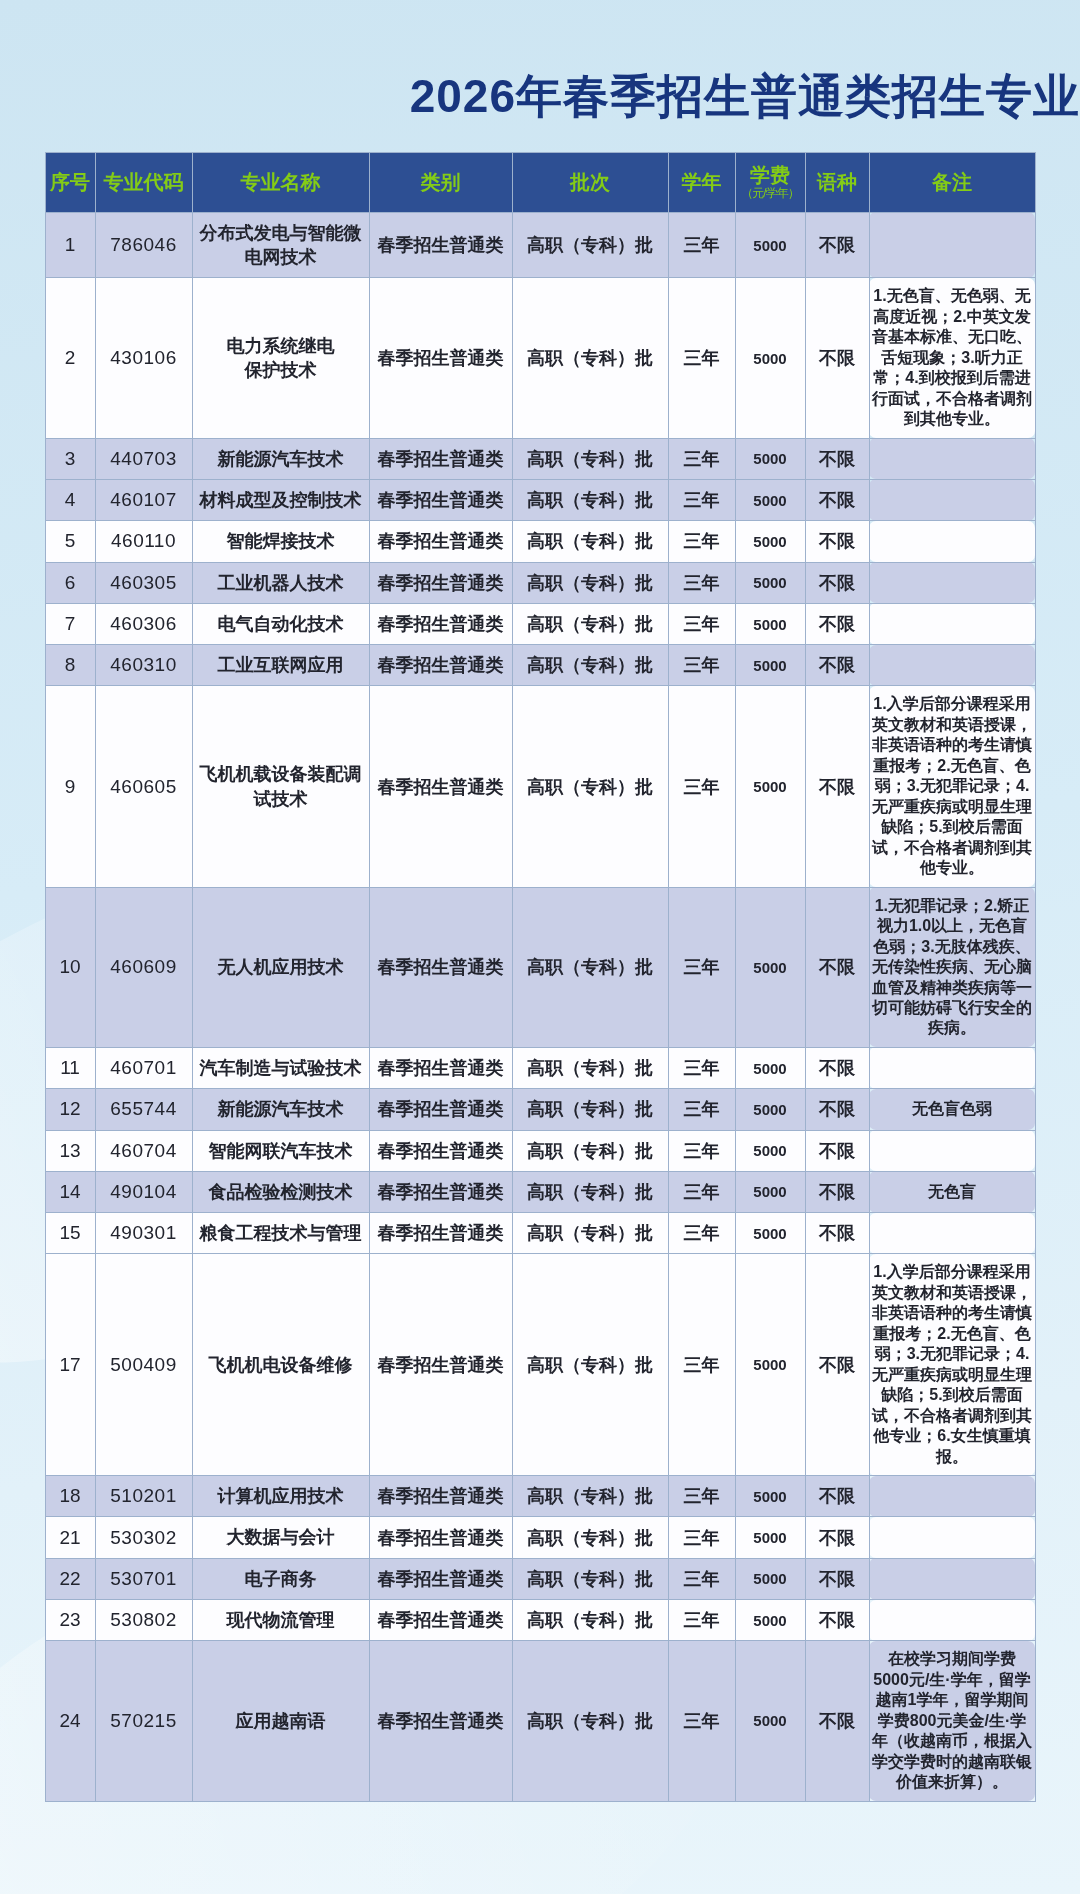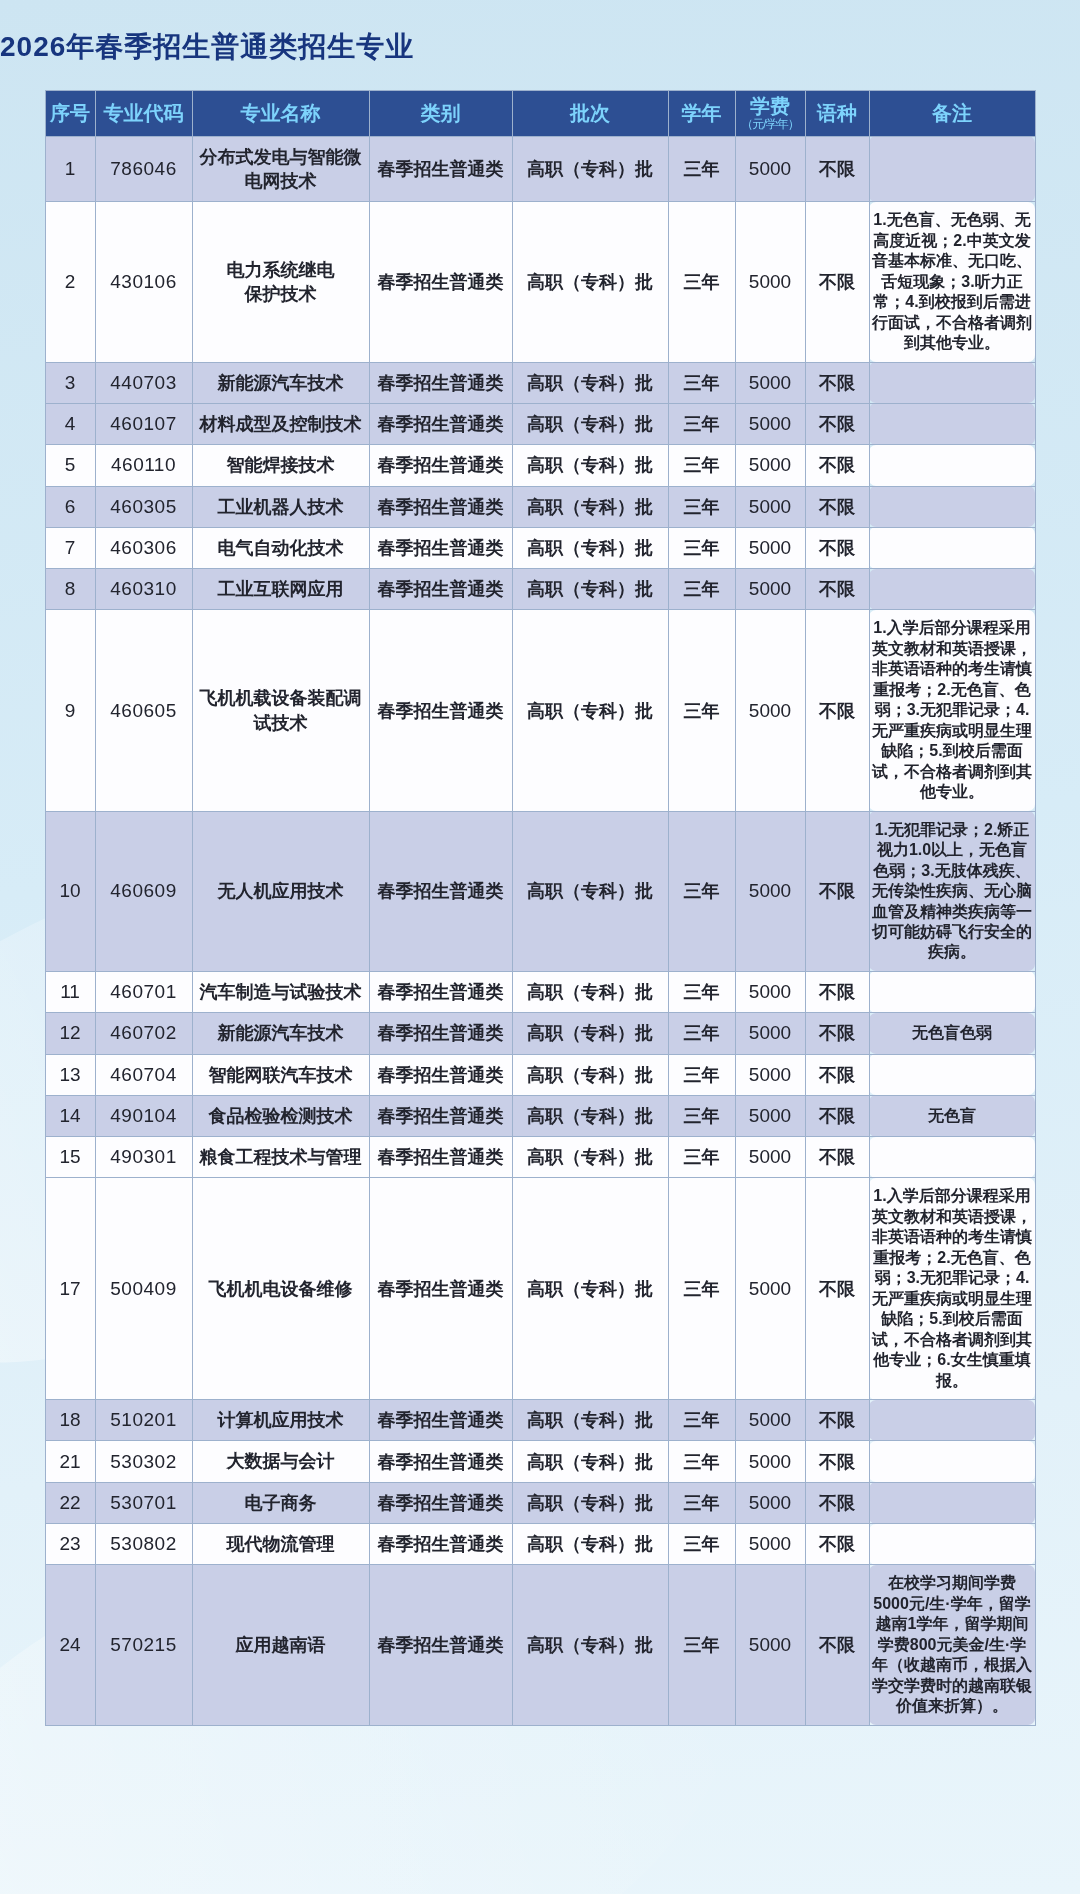--- a/index.html
+++ b/index.html
@@ -36,9 +36,9 @@
   .title {
     position: relative;
     margin: 0;
-    padding: 28px 0 24px 0;
-    text-align: left;
-    font-size: 28px;
+    padding: 66px 0 24px 0;
+    text-align: right;
+    font-size: 46px;
     font-weight: bold;
     letter-spacing: 1px;
     color: var(--title-color, #17357e);

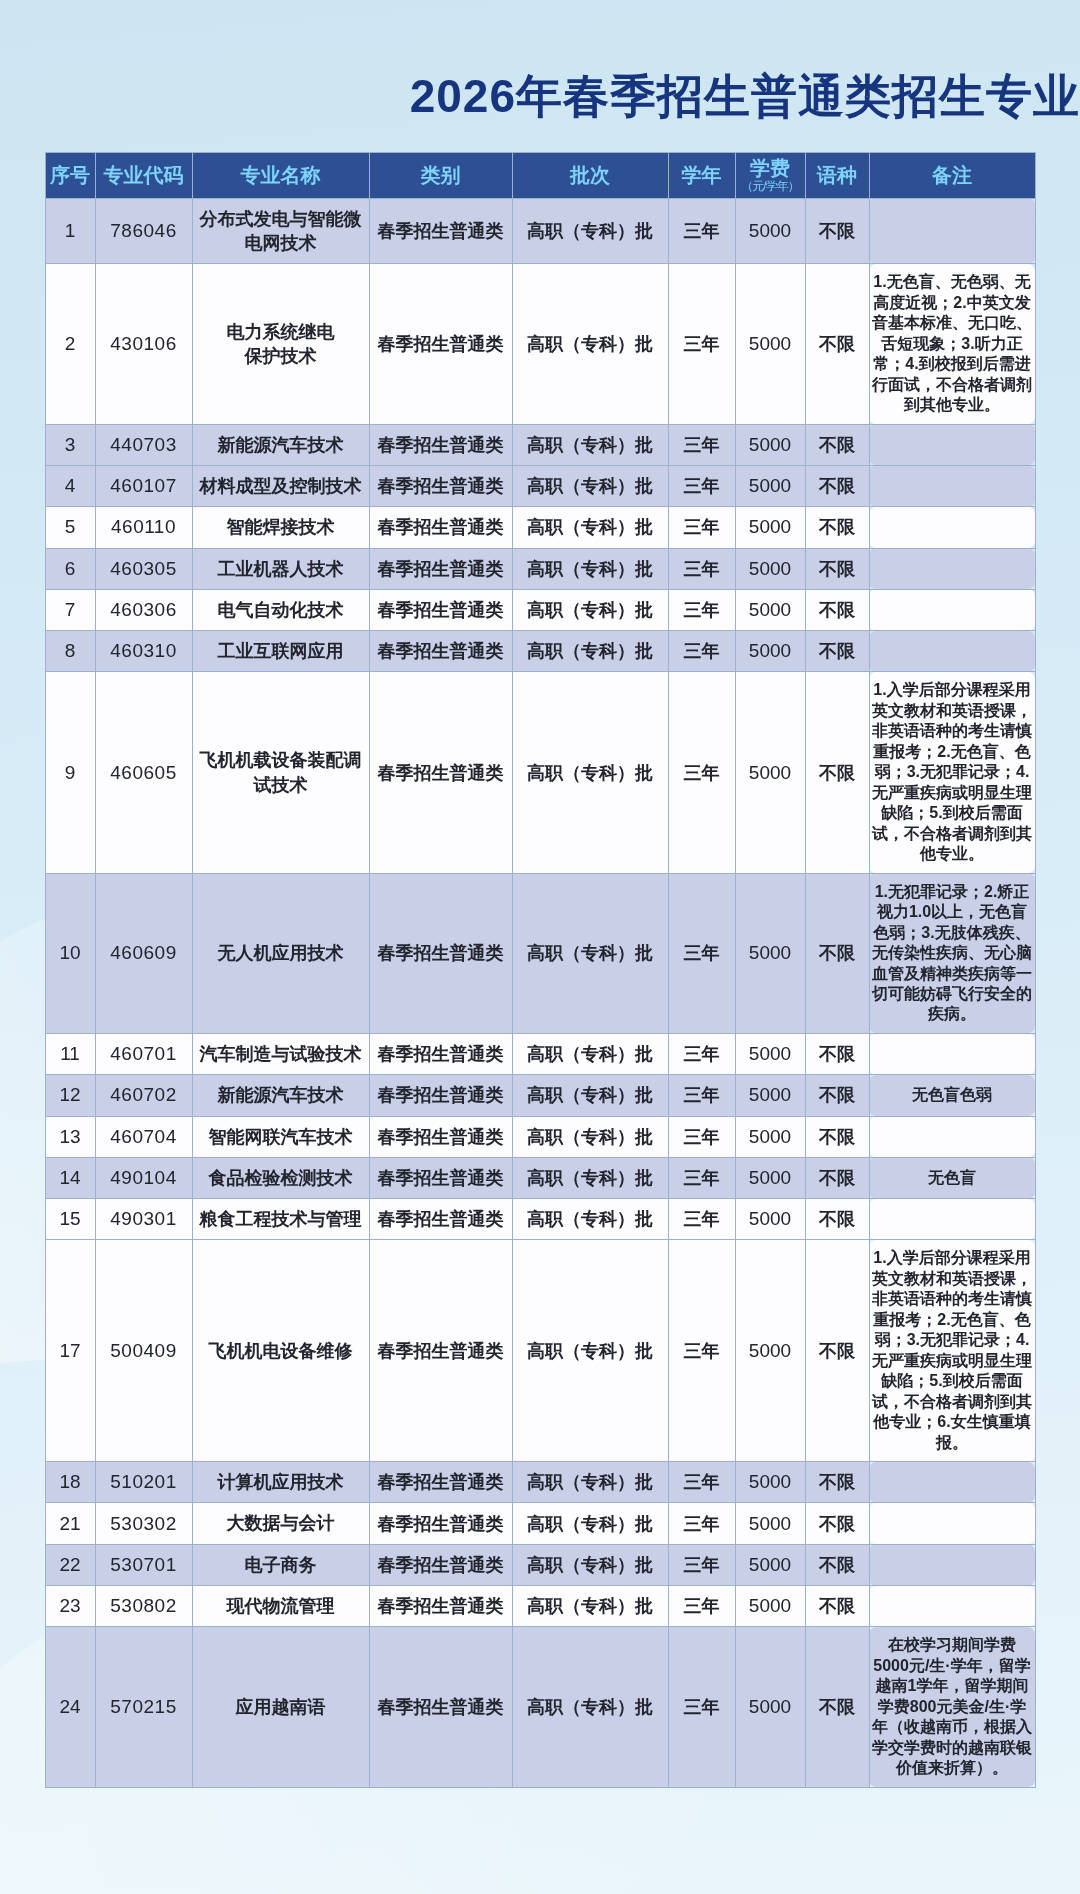--- a/index.html
+++ b/index.html
@@ -58,10 +58,10 @@
   }
   .majors thead th {
     background: var(--header-bg, #2d4f93);
-    color: #7dd3fc;
+    color: #84cc16;
     font-weight: bold;
     font-size: 20px;
-    padding: 4px 1px;
+    padding: 11px 1px;
     line-height: 1.15;
   }
   .th-sub {

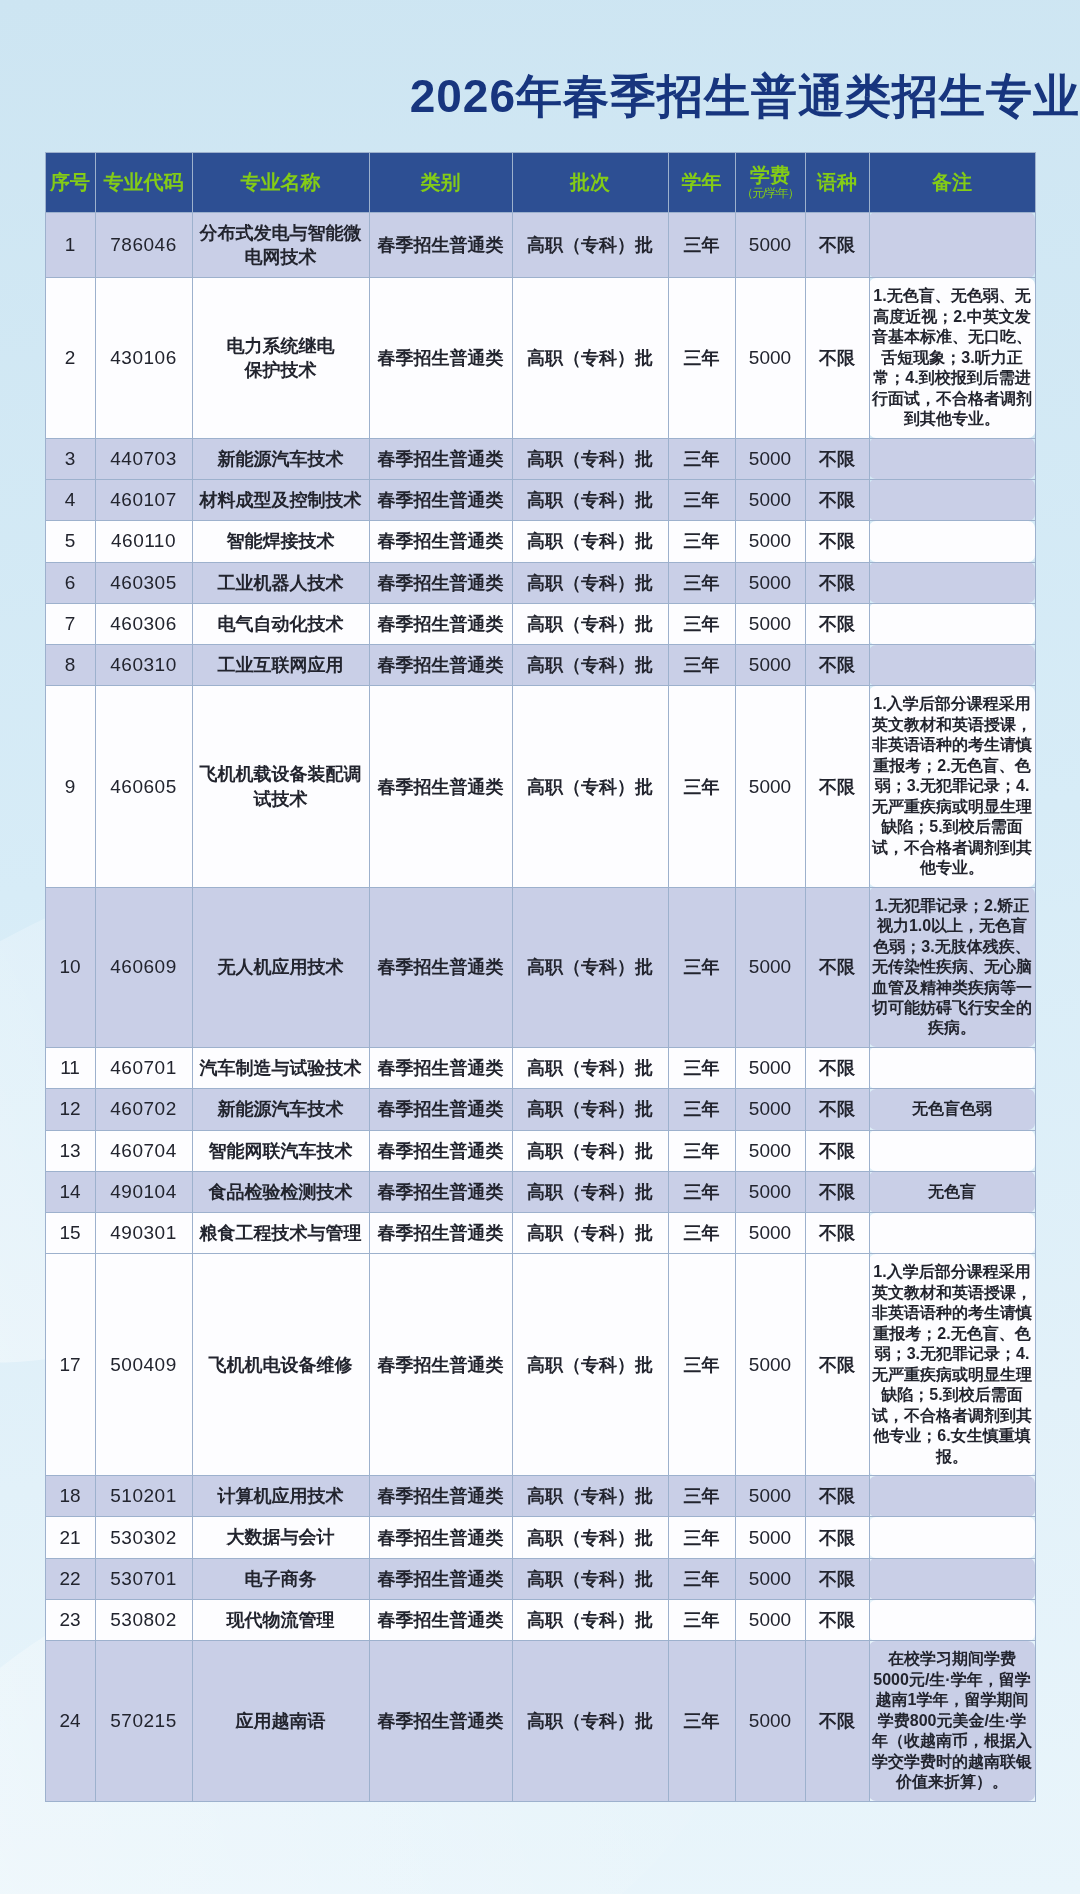--- a/index.html
+++ b/index.html
@@ -83,7 +83,7 @@
   .c-code { font-size: 19px; font-weight: 500; letter-spacing: 0.5px; }
   .c-name { font-size: 18px; font-weight: 700; line-height: 1.35; padding: 6px 4px; white-space: pre-line; }
   .c-cat, .c-batch, .c-years, .c-lang { font-size: 18px; font-weight: 700; }
-  .c-fee  { font-size: 19px; font-weight: 400; }
+  .c-fee  { font-size: 15px; font-weight: 700; }
   .c-remark {
     font-size: 16px;
     font-weight: 600;

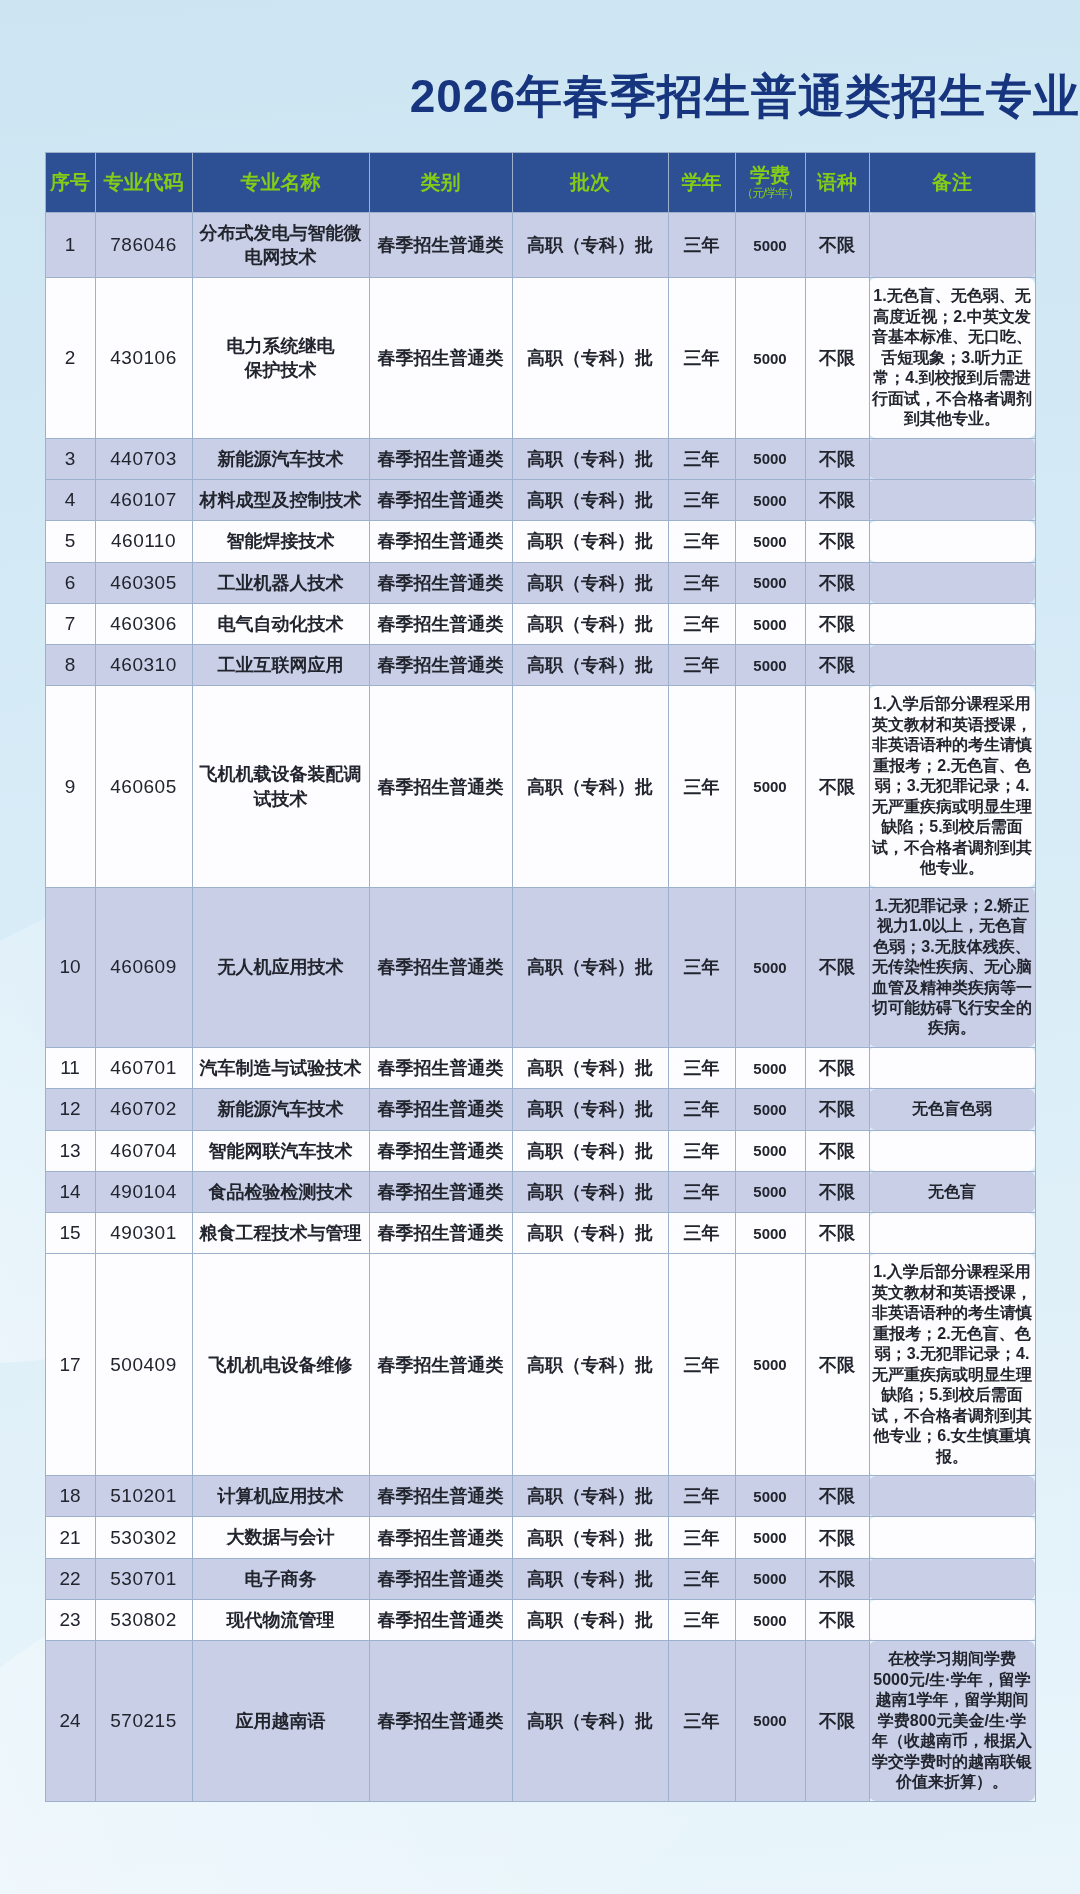--- a/index.html
+++ b/index.html
@@ -251,7 +251,7 @@
   </tr>
       <tr class="shaded">
     <td class="c-no">12</td>
-    <td class="c-code">460702</td>
+    <td class="c-code">655744</td>
     <td class="c-name">新能源汽车技术</td>
     <td class="c-cat">春季招生普通类</td>
     <td class="c-batch">高职（专科）批</td>

